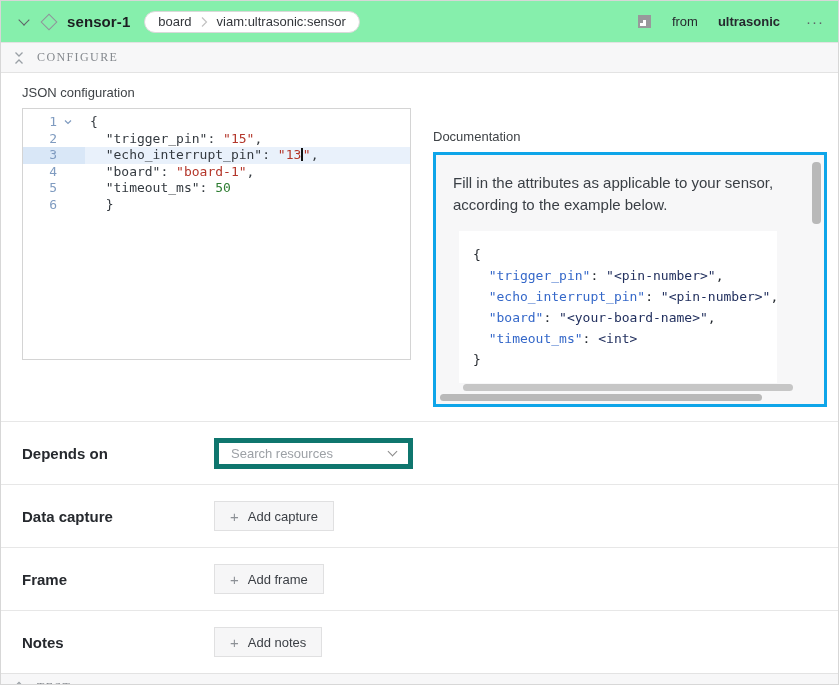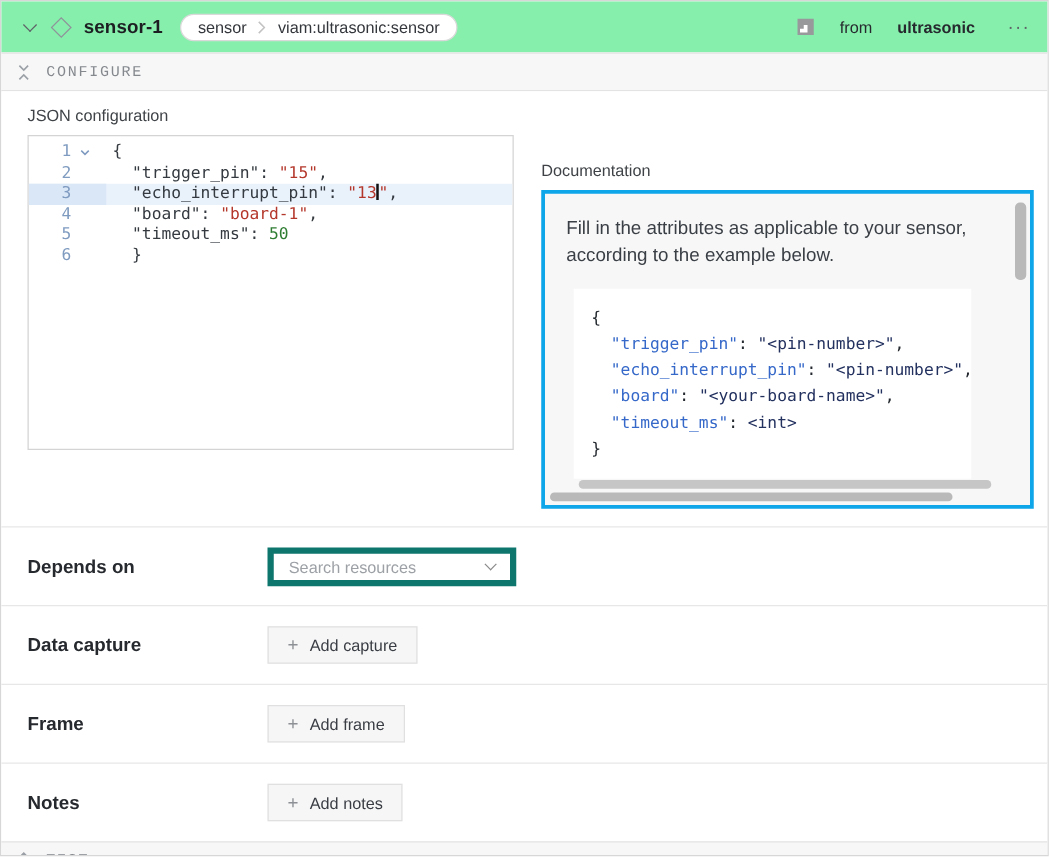--- a/index.html
+++ b/index.html
@@ -78,7 +78,7 @@
     <span class="diamond"></span>
     <span class="comp-name">sensor-1</span>
     <span class="pill">
-      <span>sensor</span>
+      <span>board</span>
       <svg width="7" height="14" viewBox="0 0 7 14">
           <polyline points="1,2.5 5.5,7 1,11.5" fill="none" stroke="#c2c2c2" stroke-width="1.2"></polyline>
         </svg>

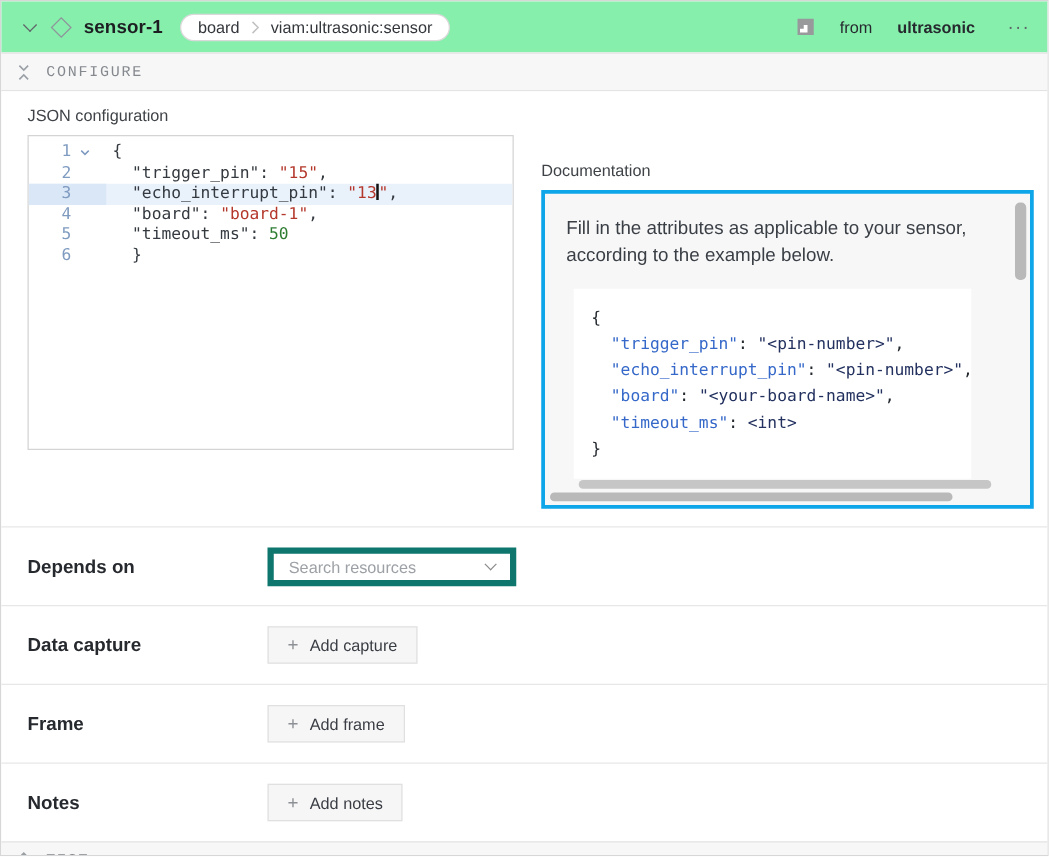--- a/index.html
+++ b/index.html
@@ -21,7 +21,7 @@
   .menu-btn { margin-left: 26px; color: #5f6368; font-size: 15px; letter-spacing: 1px; cursor: pointer; line-height: 1; }
   
   .bar { height: 31px; background: #f7f7f8; border-top: 1px solid #e3e3e3; border-bottom: 1px solid #e3e3e3; display: flex; align-items: center; padding: 0 13px; gap: 13px; cursor: pointer; }
-  .bar-label { font-family: Liberation Mono, monospace; font-size: 12px; color: #85898e; letter-spacing: 1.4px; }
+  .bar-label { font-family: Liberation Serif, serif; font-size: 12px; color: #85898e; letter-spacing: 1.4px; }
   .bar svg { flex: none; }
   .footer-bar { height: 28px; background: #f7f7f8; border-top: 1px solid #e3e3e3; display: flex; align-items: center; padding: 0 13px; gap: 13px; cursor: pointer; }
   .popout { margin-left: auto; display: flex; cursor: pointer; }

